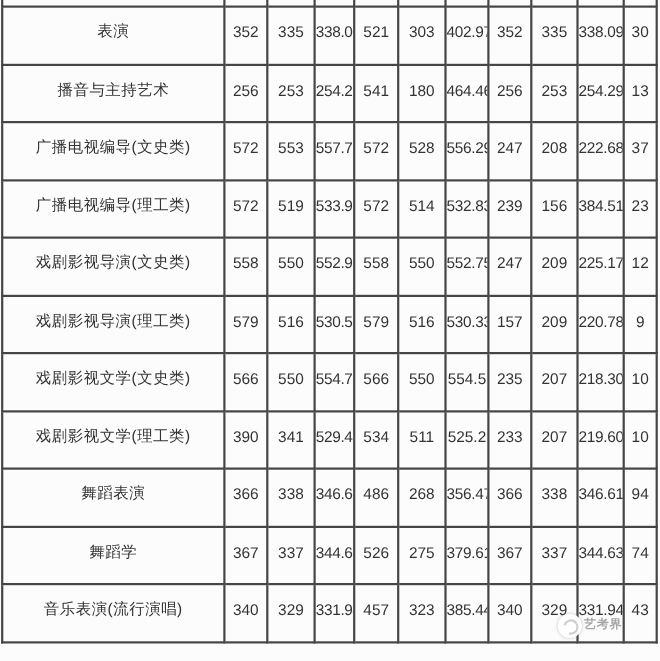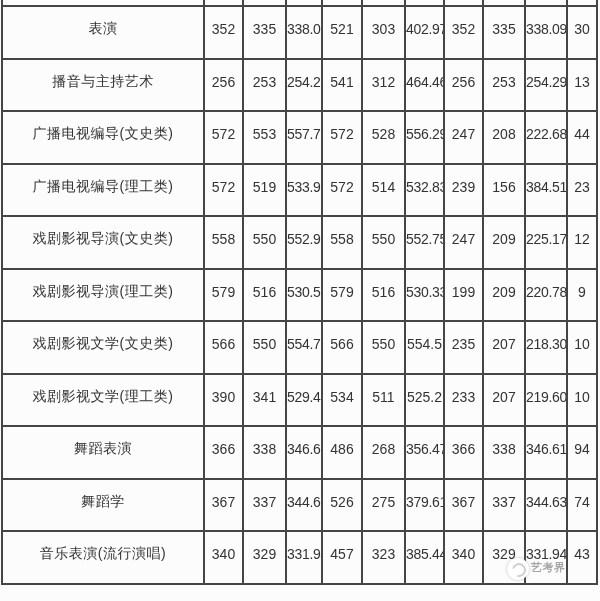--- a/index.html
+++ b/index.html
@@ -125,7 +125,7 @@
           <td class="num">253</td>
           <td class="num dec">254.29</td>
           <td class="num">541</td>
-          <td class="num">312</td>
+          <td class="num">180</td>
           <td class="num dec">464.46</td>
           <td class="num">256</td>
           <td class="num">253</td>

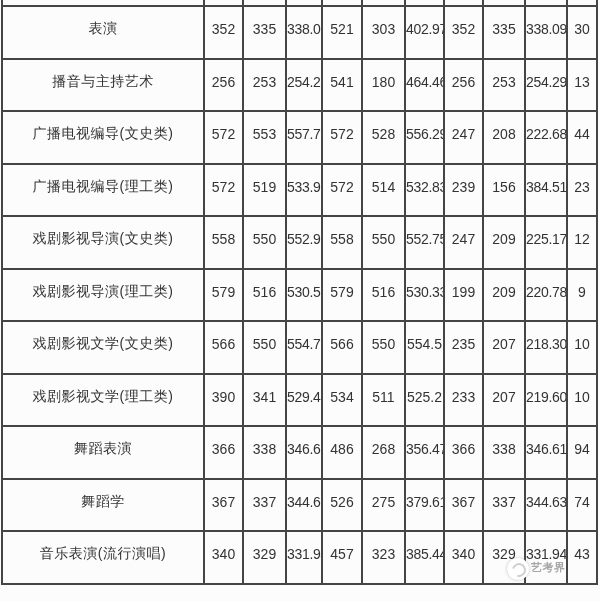--- a/index.html
+++ b/index.html
@@ -143,7 +143,7 @@
           <td class="num">247</td>
           <td class="num">208</td>
           <td class="num dec">222.68</td>
-          <td class="num">44</td>
+          <td class="num">37</td>
         </tr>
         <tr class="data-row">
           <td class="major">广播电视编导(理工类)</td>

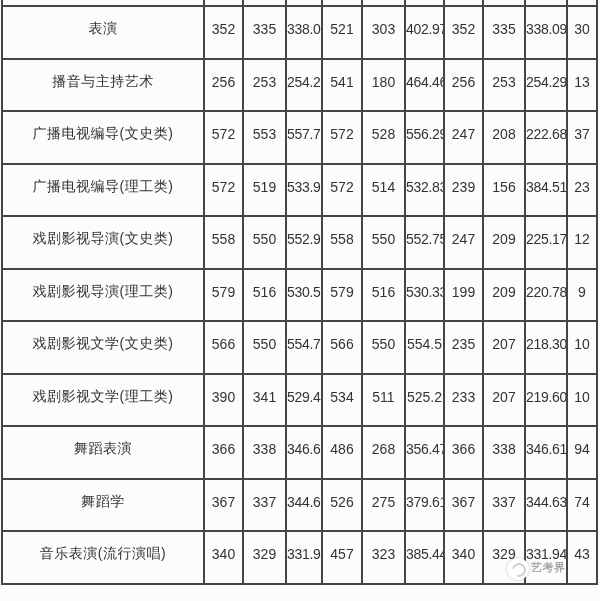--- a/index.html
+++ b/index.html
@@ -179,7 +179,7 @@
           <td class="num">579</td>
           <td class="num">516</td>
           <td class="num dec">530.33</td>
-          <td class="num">199</td>
+          <td class="num">157</td>
           <td class="num">209</td>
           <td class="num dec">220.78</td>
           <td class="num">9</td>

